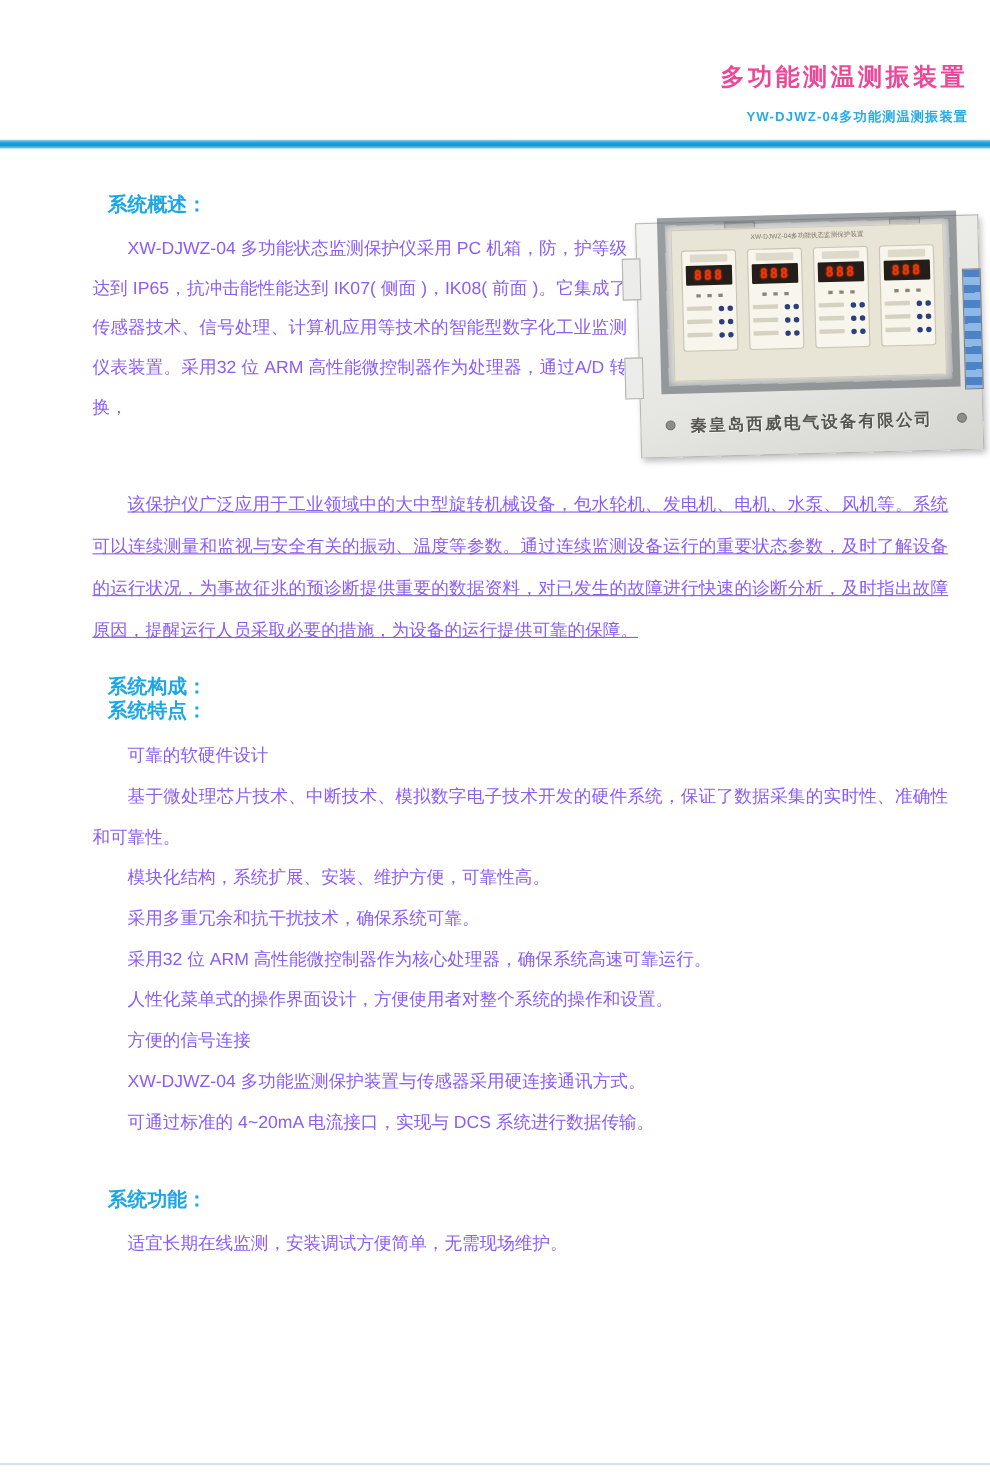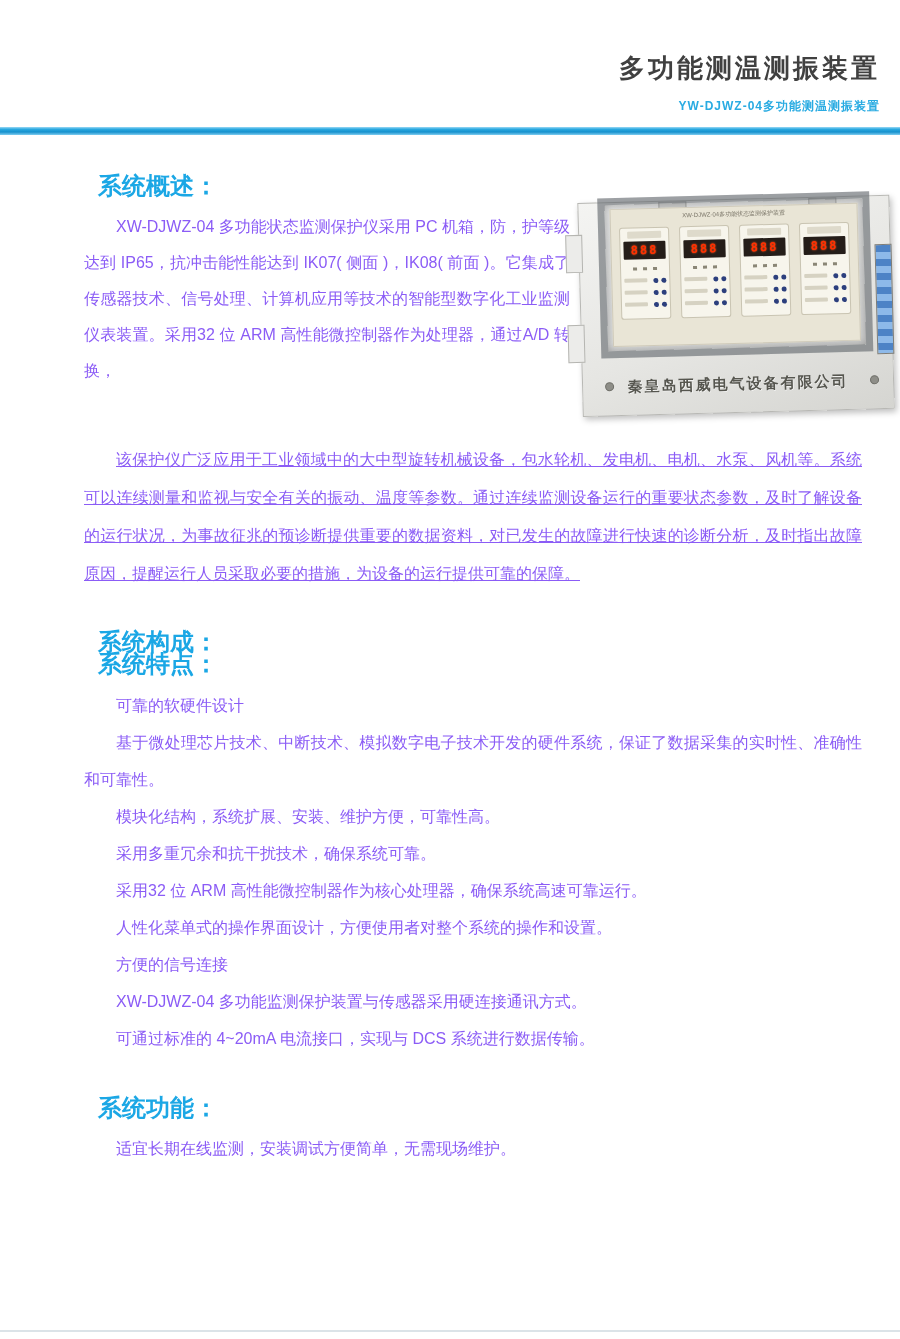--- a/index.html
+++ b/index.html
@@ -10,7 +10,7 @@
   
   .header{padding-top:50px;text-align:right;padding-right:20px;}
   .page-title{
-    font-size:26px;font-weight:bold;color:#404040;letter-spacing:3px;line-height:40px;font-family:Liberation Mono, monospace;
+    font-size:22px;font-weight:bold;color:#ec4899;letter-spacing:3px;line-height:40px;
   }
   .page-subtitle{
     font-size:12px;font-weight:bold;color:#29abe2;letter-spacing:1px;margin-top:4px;line-height:24px;

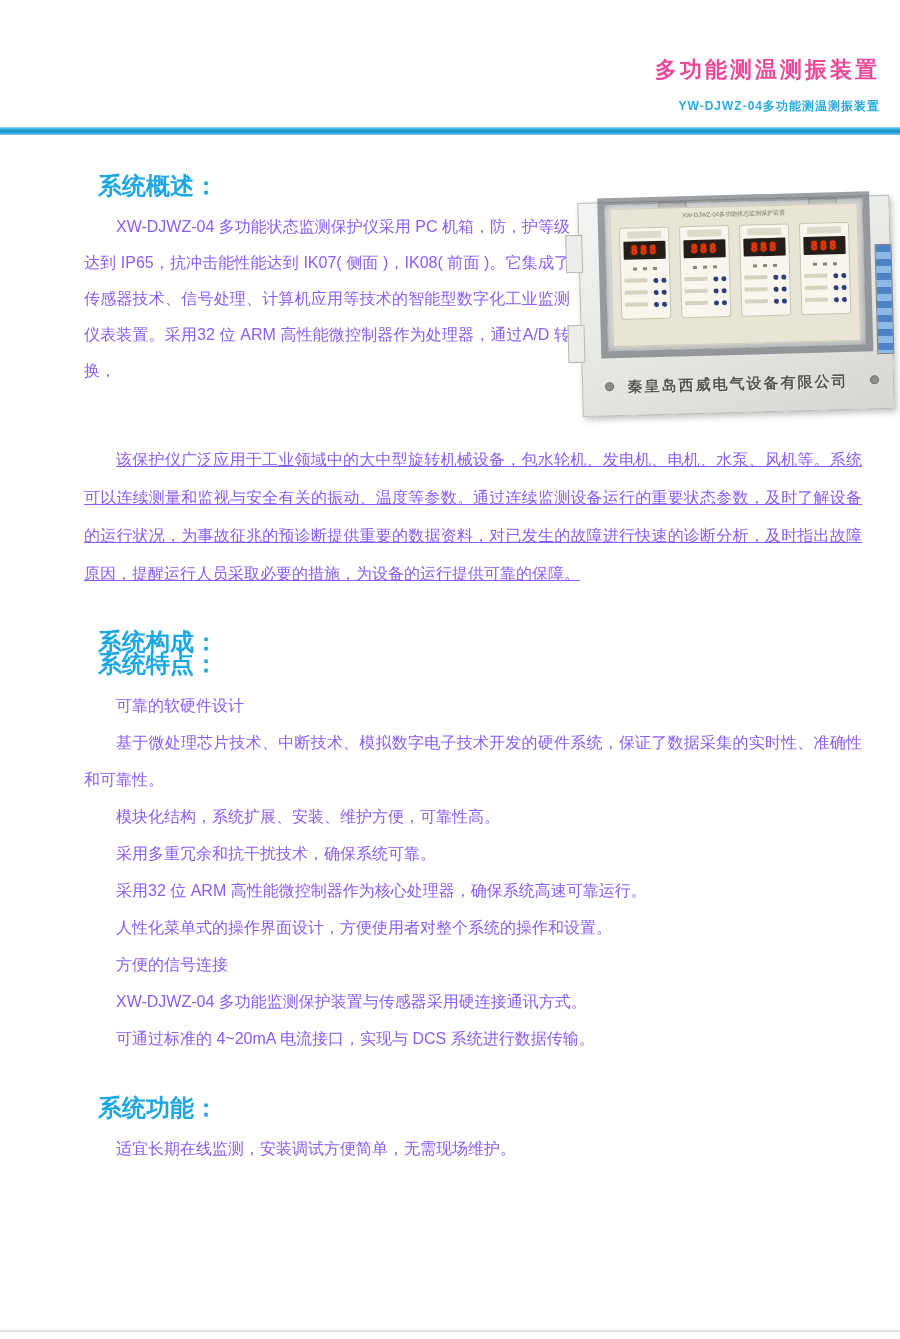--- a/index.html
+++ b/index.html
@@ -22,7 +22,7 @@
   
   .section{padding-left:84px;padding-right:38px;}
   .sec-heading{
-    color:#1ba7e5;font-size:24px;font-weight:bold;margin:0 0 0 14px;line-height:22px;
+    color:#1ba7e5;font-size:18px;font-weight:bold;margin:0 0 0 14px;line-height:22px;
   }
   .body-text{font-size:16px;line-height:36px;color:#8b5cf6;}
   p{margin:0;}

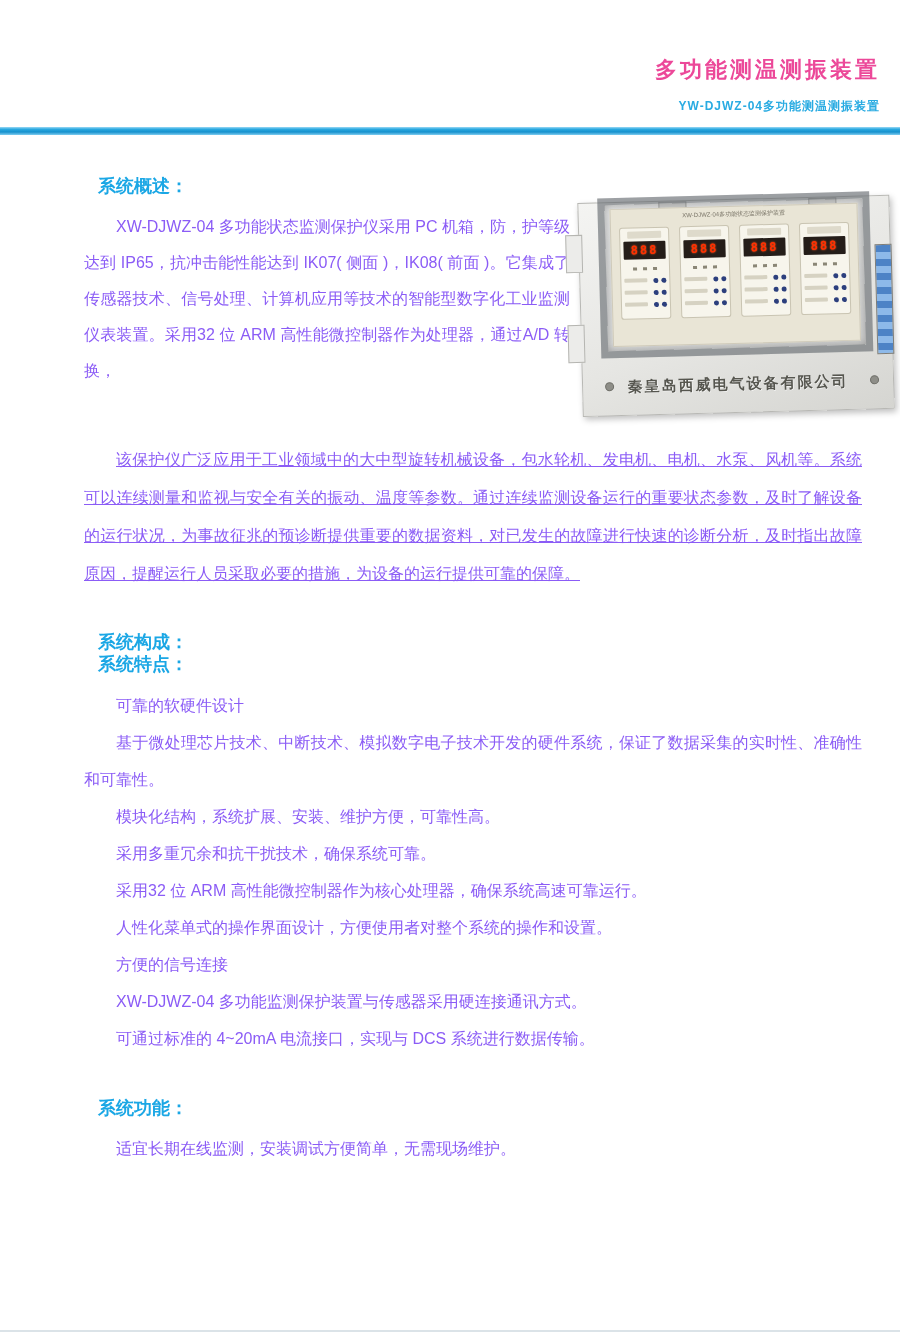--- a/index.html
+++ b/index.html
@@ -89,7 +89,7 @@
   
   .para-wide{margin-top:14px;line-height:38px;text-decoration:underline;}
   
-  .composition{margin-top:38px;}
+  .composition{margin-top:20px;}
   .composition .body-text{margin-top:12px;}
   .features{}
   .features .list{margin-top:12px;}

